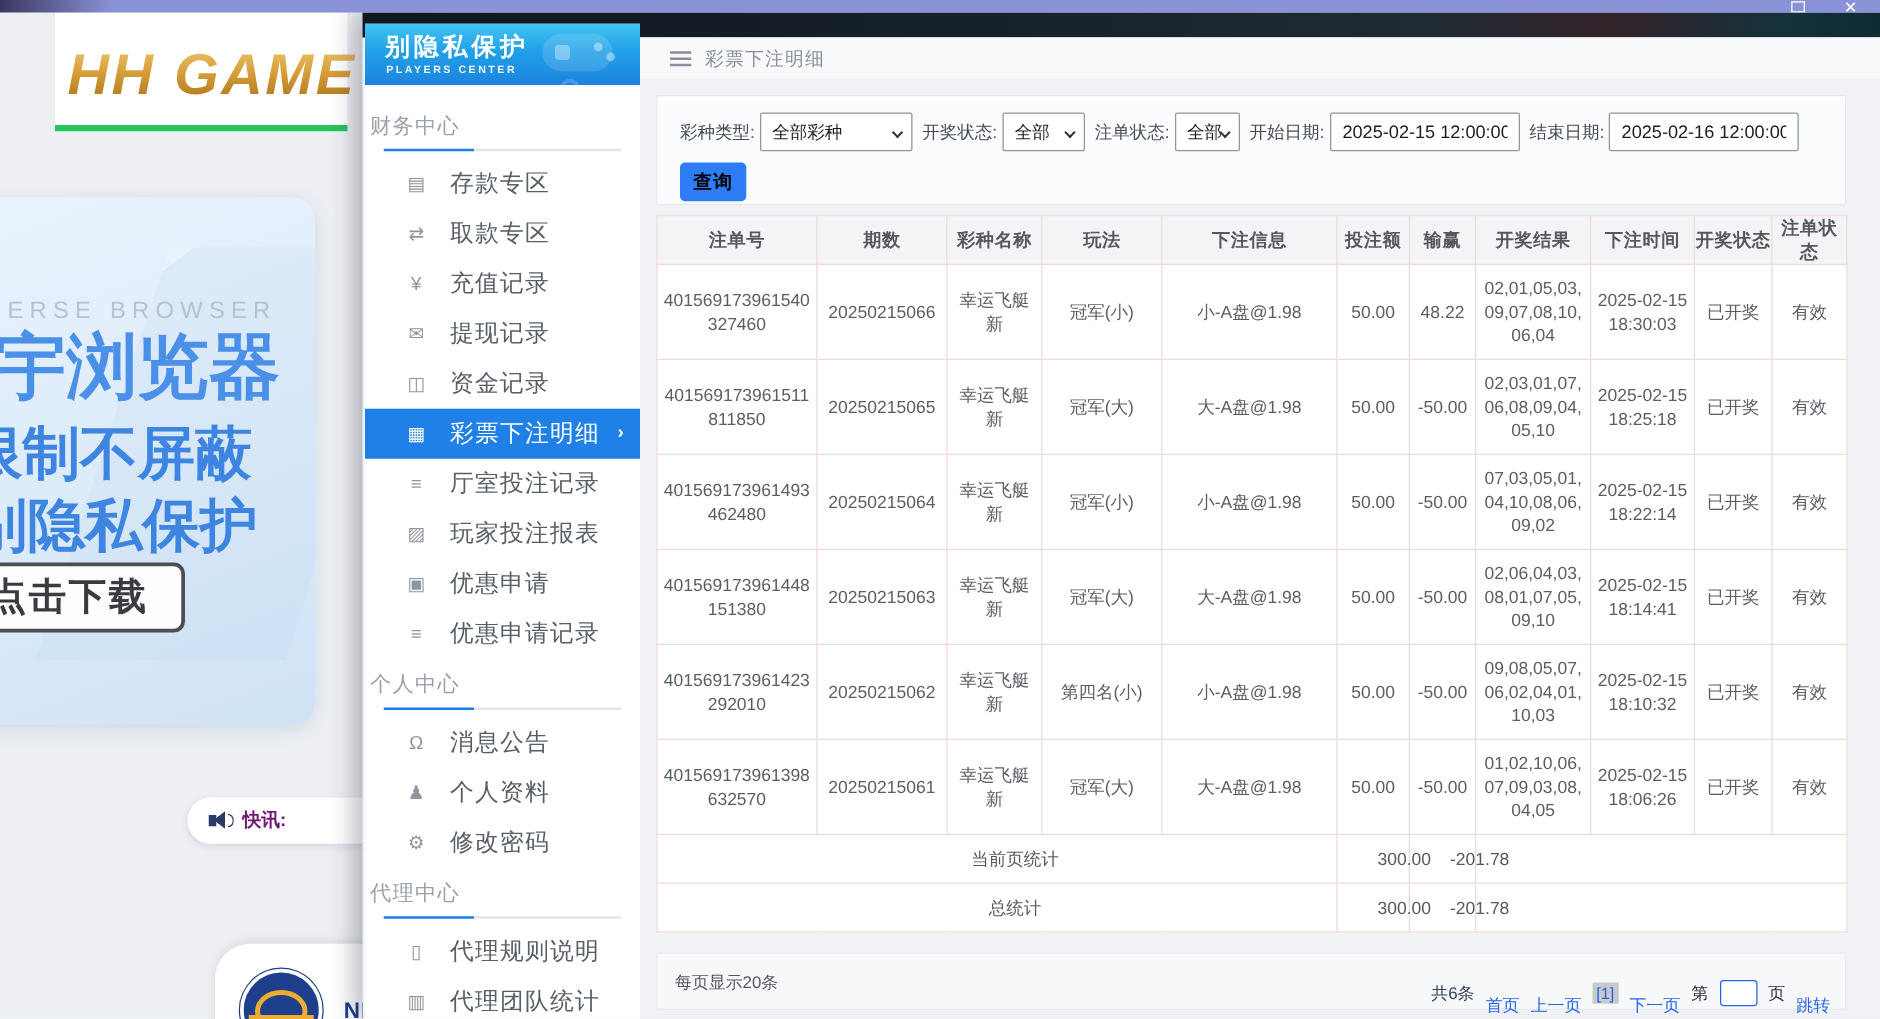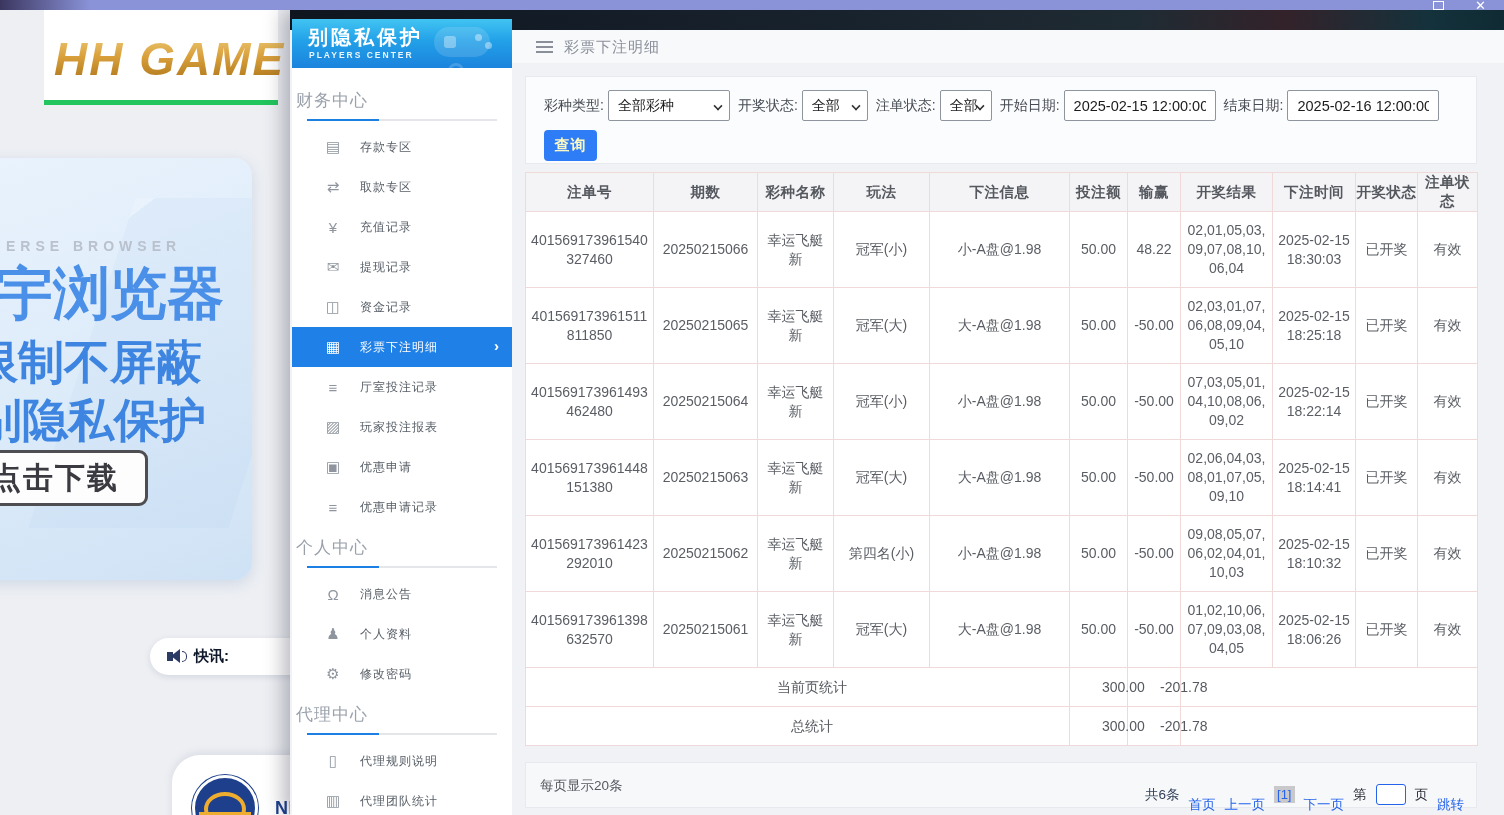--- a/index.html
+++ b/index.html
@@ -68,7 +68,7 @@
   .sb-underline { height:2px; margin:0 15px 6px 15px; background:linear-gradient(to right,#1b7fe4 0,#1b7fe4 72px,#e4e6ea 72px,#e4e6ea 100%); }
   .sb-item { position:relative; height:40px; display:flex; align-items:center; padding-left:30px; cursor:pointer; }
   .sb-item .ic { width:22px; margin-right:16px; color:#8e959e; font-size:15px; text-align:center; flex:0 0 22px; }
-  .sb-item .lb { font-size:12px; color:#575e66; letter-spacing:1px; }
+  .sb-item .lb { font-size:19px; color:#575e66; letter-spacing:1px; }
   .sb-item.active { background:#1f80e8; }
   .sb-item.active .ic, .sb-item.active .lb { color:#ffffff; }
   .sb-item.active .chev { position:absolute; right:13px; top:10px; color:#ffffff; font-size:15px; font-weight:700; }

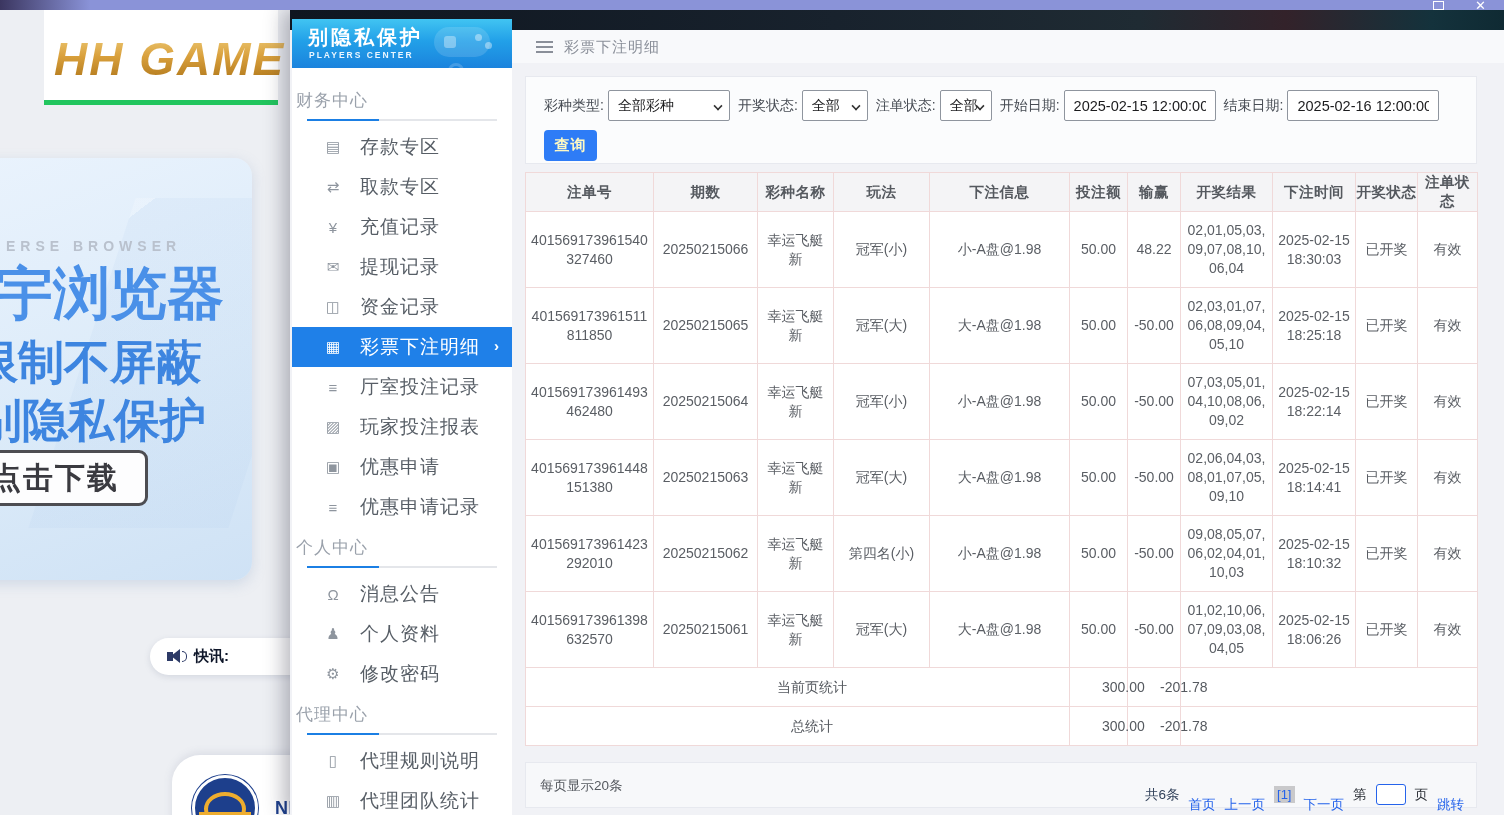--- a/index.html
+++ b/index.html
@@ -90,7 +90,7 @@
   .s-wide { width:122px; } .s-mid { width:66px; } .s-small { width:52px; }
   .dateinput { height:31px; width:152px; border:1px solid #8f959e; border-radius:2px; font-size:14.5px; color:#1c1c1e; padding:0 9px; font-family:inherit; background:#fff; }
   .btn-search { position:absolute; left:18px; top:53px; width:53px; height:31px; background:#2e7cf6; border:none; border-radius:4px;
-    color:#fef9c3; font-size:15px; font-weight:700; letter-spacing:1px; cursor:pointer; font-family:inherit; }
+    color:#000000; font-size:15px; font-weight:700; letter-spacing:1px; cursor:pointer; font-family:inherit; }
 
   .table-wrap { position:absolute; left:13px; top:142px; width:880px; }
   table.bets { width:952px; border-collapse:collapse; table-layout:fixed; background:#fff; }

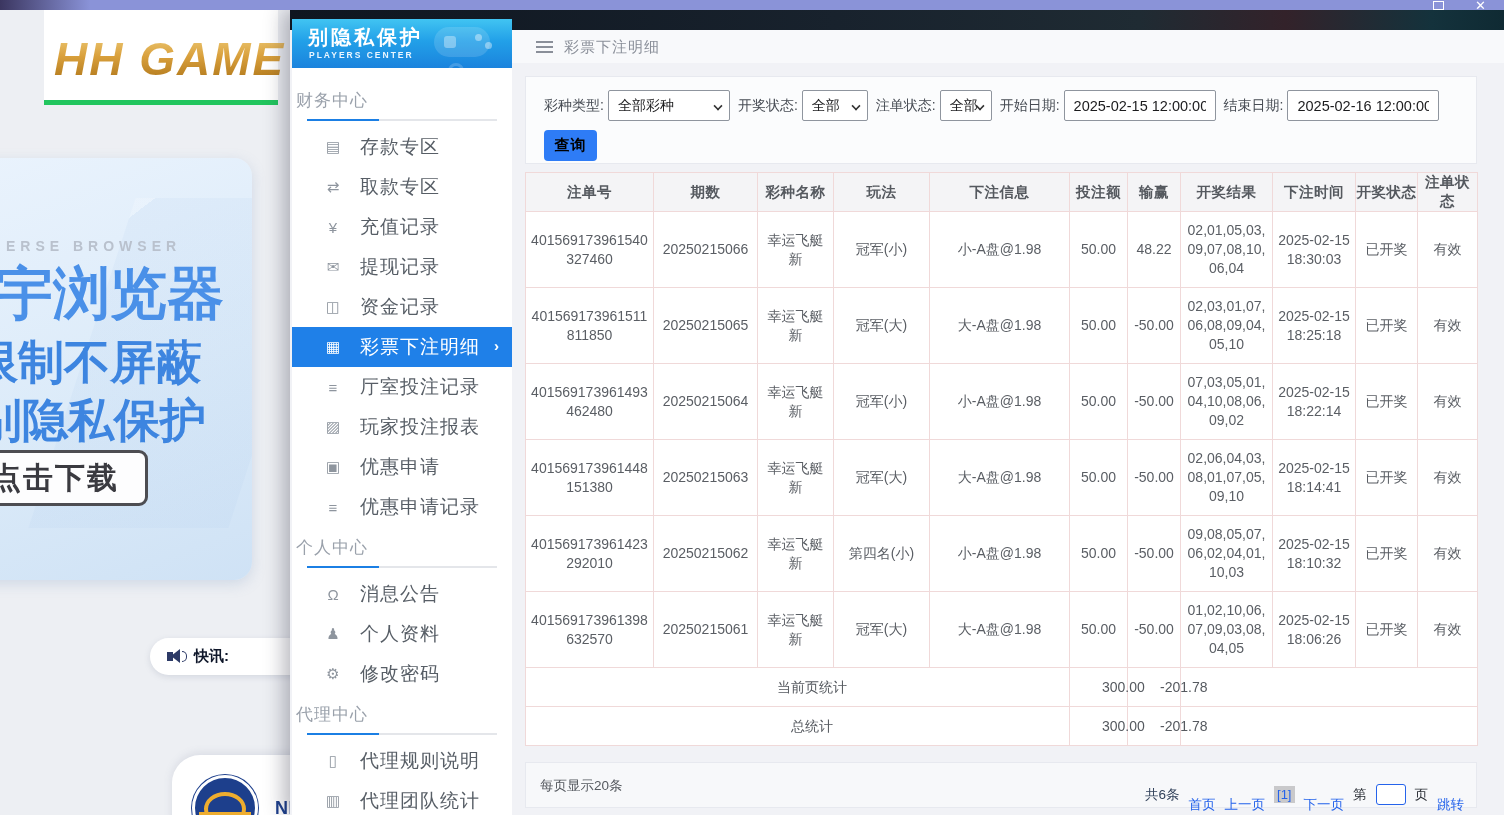--- a/index.html
+++ b/index.html
@@ -24,7 +24,7 @@
     box-shadow:0 4px 14px rgba(120,150,190,.25); }
   .ad-deco { position:absolute; right:-30px; top:40px; width:200px; height:330px;
     background:linear-gradient(135deg,rgba(255,255,255,.5) 0 14px,rgba(170,200,235,.35) 14px 28px) ; opacity:.35; transform:skewX(-18deg); }
-  .ad-en { position:absolute; left:66px; top:80px; font-size:14px; letter-spacing:5px; color:#b9c1cd; font-weight:700; white-space:nowrap; }
+  .ad-en { position:absolute; left:66px; top:80px; font-size:19px; letter-spacing:5px; color:#b9c1cd; font-weight:400; white-space:nowrap; }
   .ad-h1 { position:absolute; left:56px; top:98px; font-size:57px; font-weight:900; color:#4a90e8; white-space:nowrap; }
   .ad-l2 { position:absolute; left:32px; top:174px; font-size:46px; font-weight:900; color:#3d85e0; white-space:nowrap; }
   .ad-l3 { position:absolute; left:36px; top:232px; font-size:46px; font-weight:900; color:#3d85e0; white-space:nowrap; }

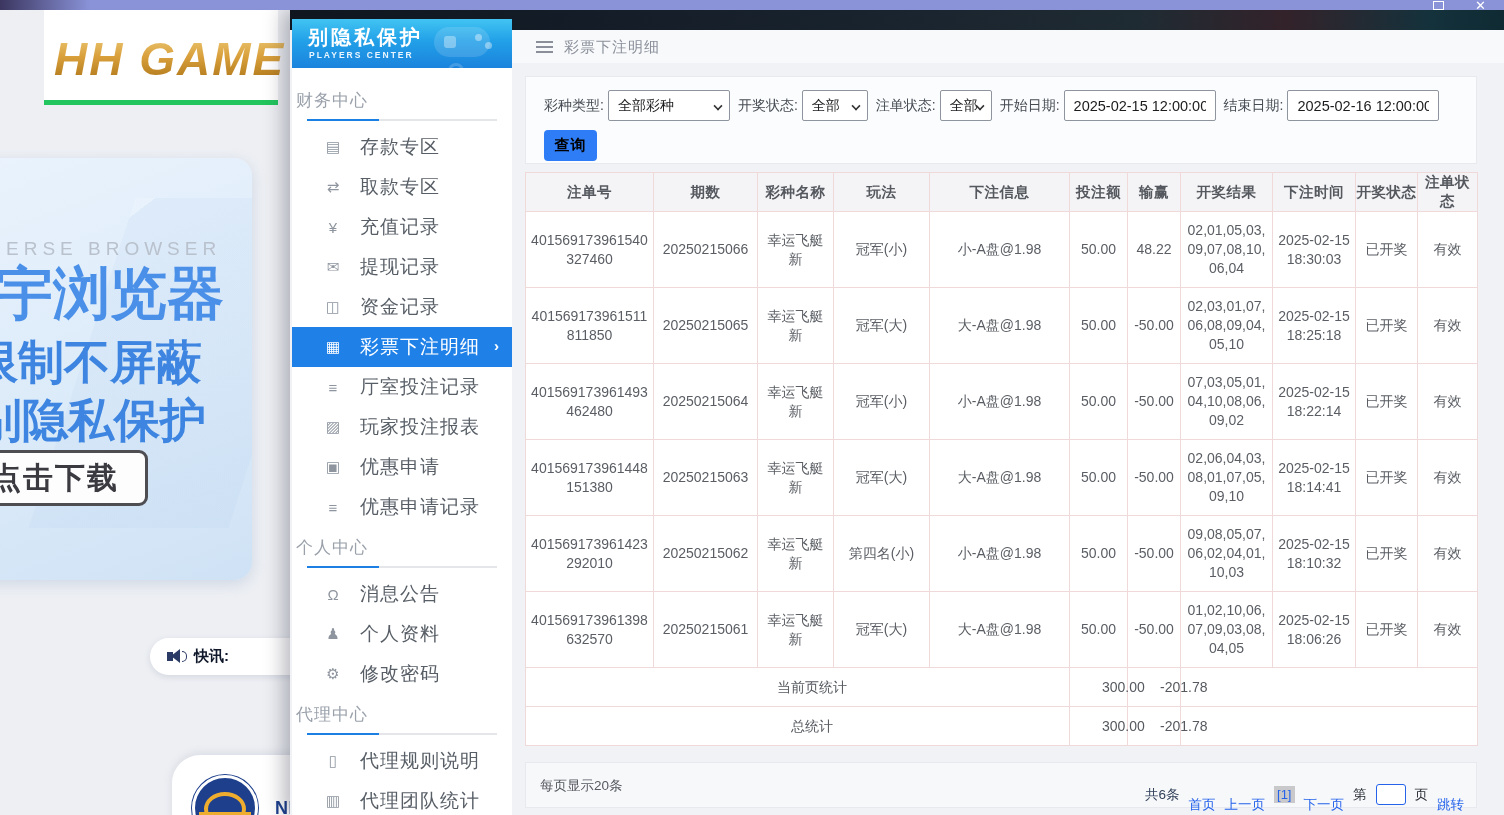--- a/index.html
+++ b/index.html
@@ -37,7 +37,7 @@
   .spk-box { position:absolute; left:0; top:3px; width:6px; height:9px; background:#2c3a66; }
   .spk-cone { position:absolute; left:4px; top:0; width:0; height:0; border-top:7.5px solid transparent; border-bottom:7.5px solid transparent; border-right:9px solid #2c3a66; }
   .spk-wave { position:absolute; left:15px; top:2px; width:5px; height:11px; border:1.5px solid #2c3a66; border-left:none; border-radius:0 6px 6px 0; }
-  .news-label { position:absolute; left:44px; top:9px; font-size:15px; font-weight:700; color:#0f172a; }
+  .news-label { position:absolute; left:44px; top:9px; font-size:15px; font-weight:700; color:#701a75; }
 
   .nba-card { position:absolute; left:172px; top:745px; width:150px; height:70px; background:#ffffff; border-radius:28px 0 0 0;
     box-shadow:0 -2px 8px rgba(100,110,140,.15); }

